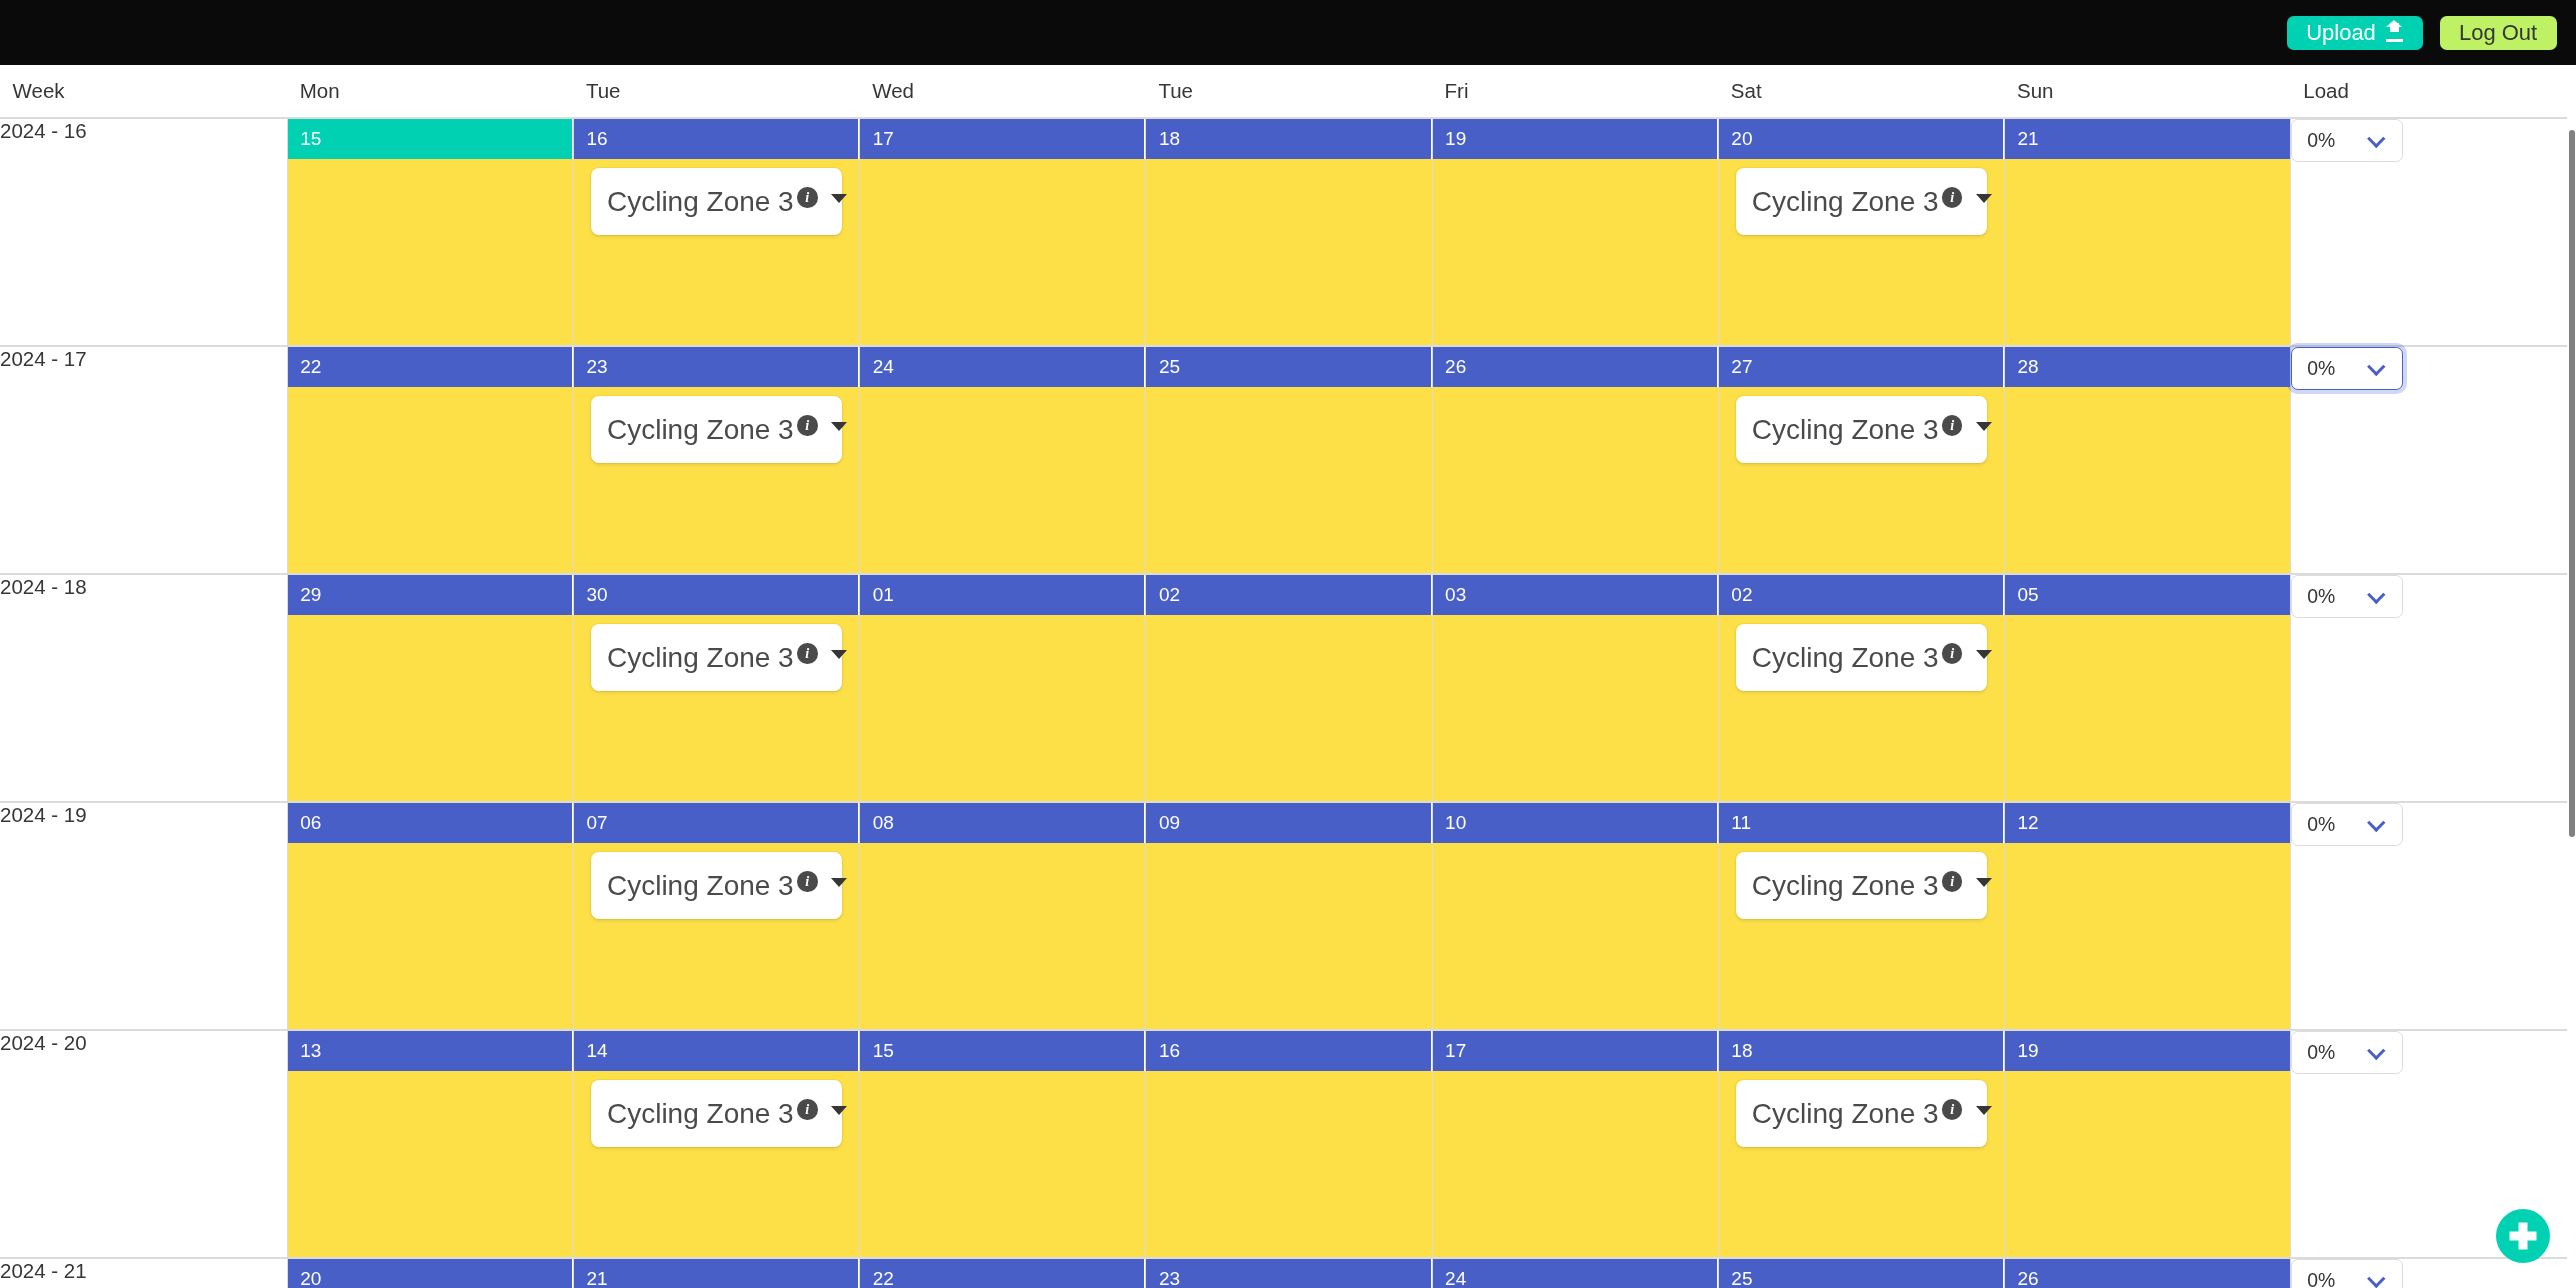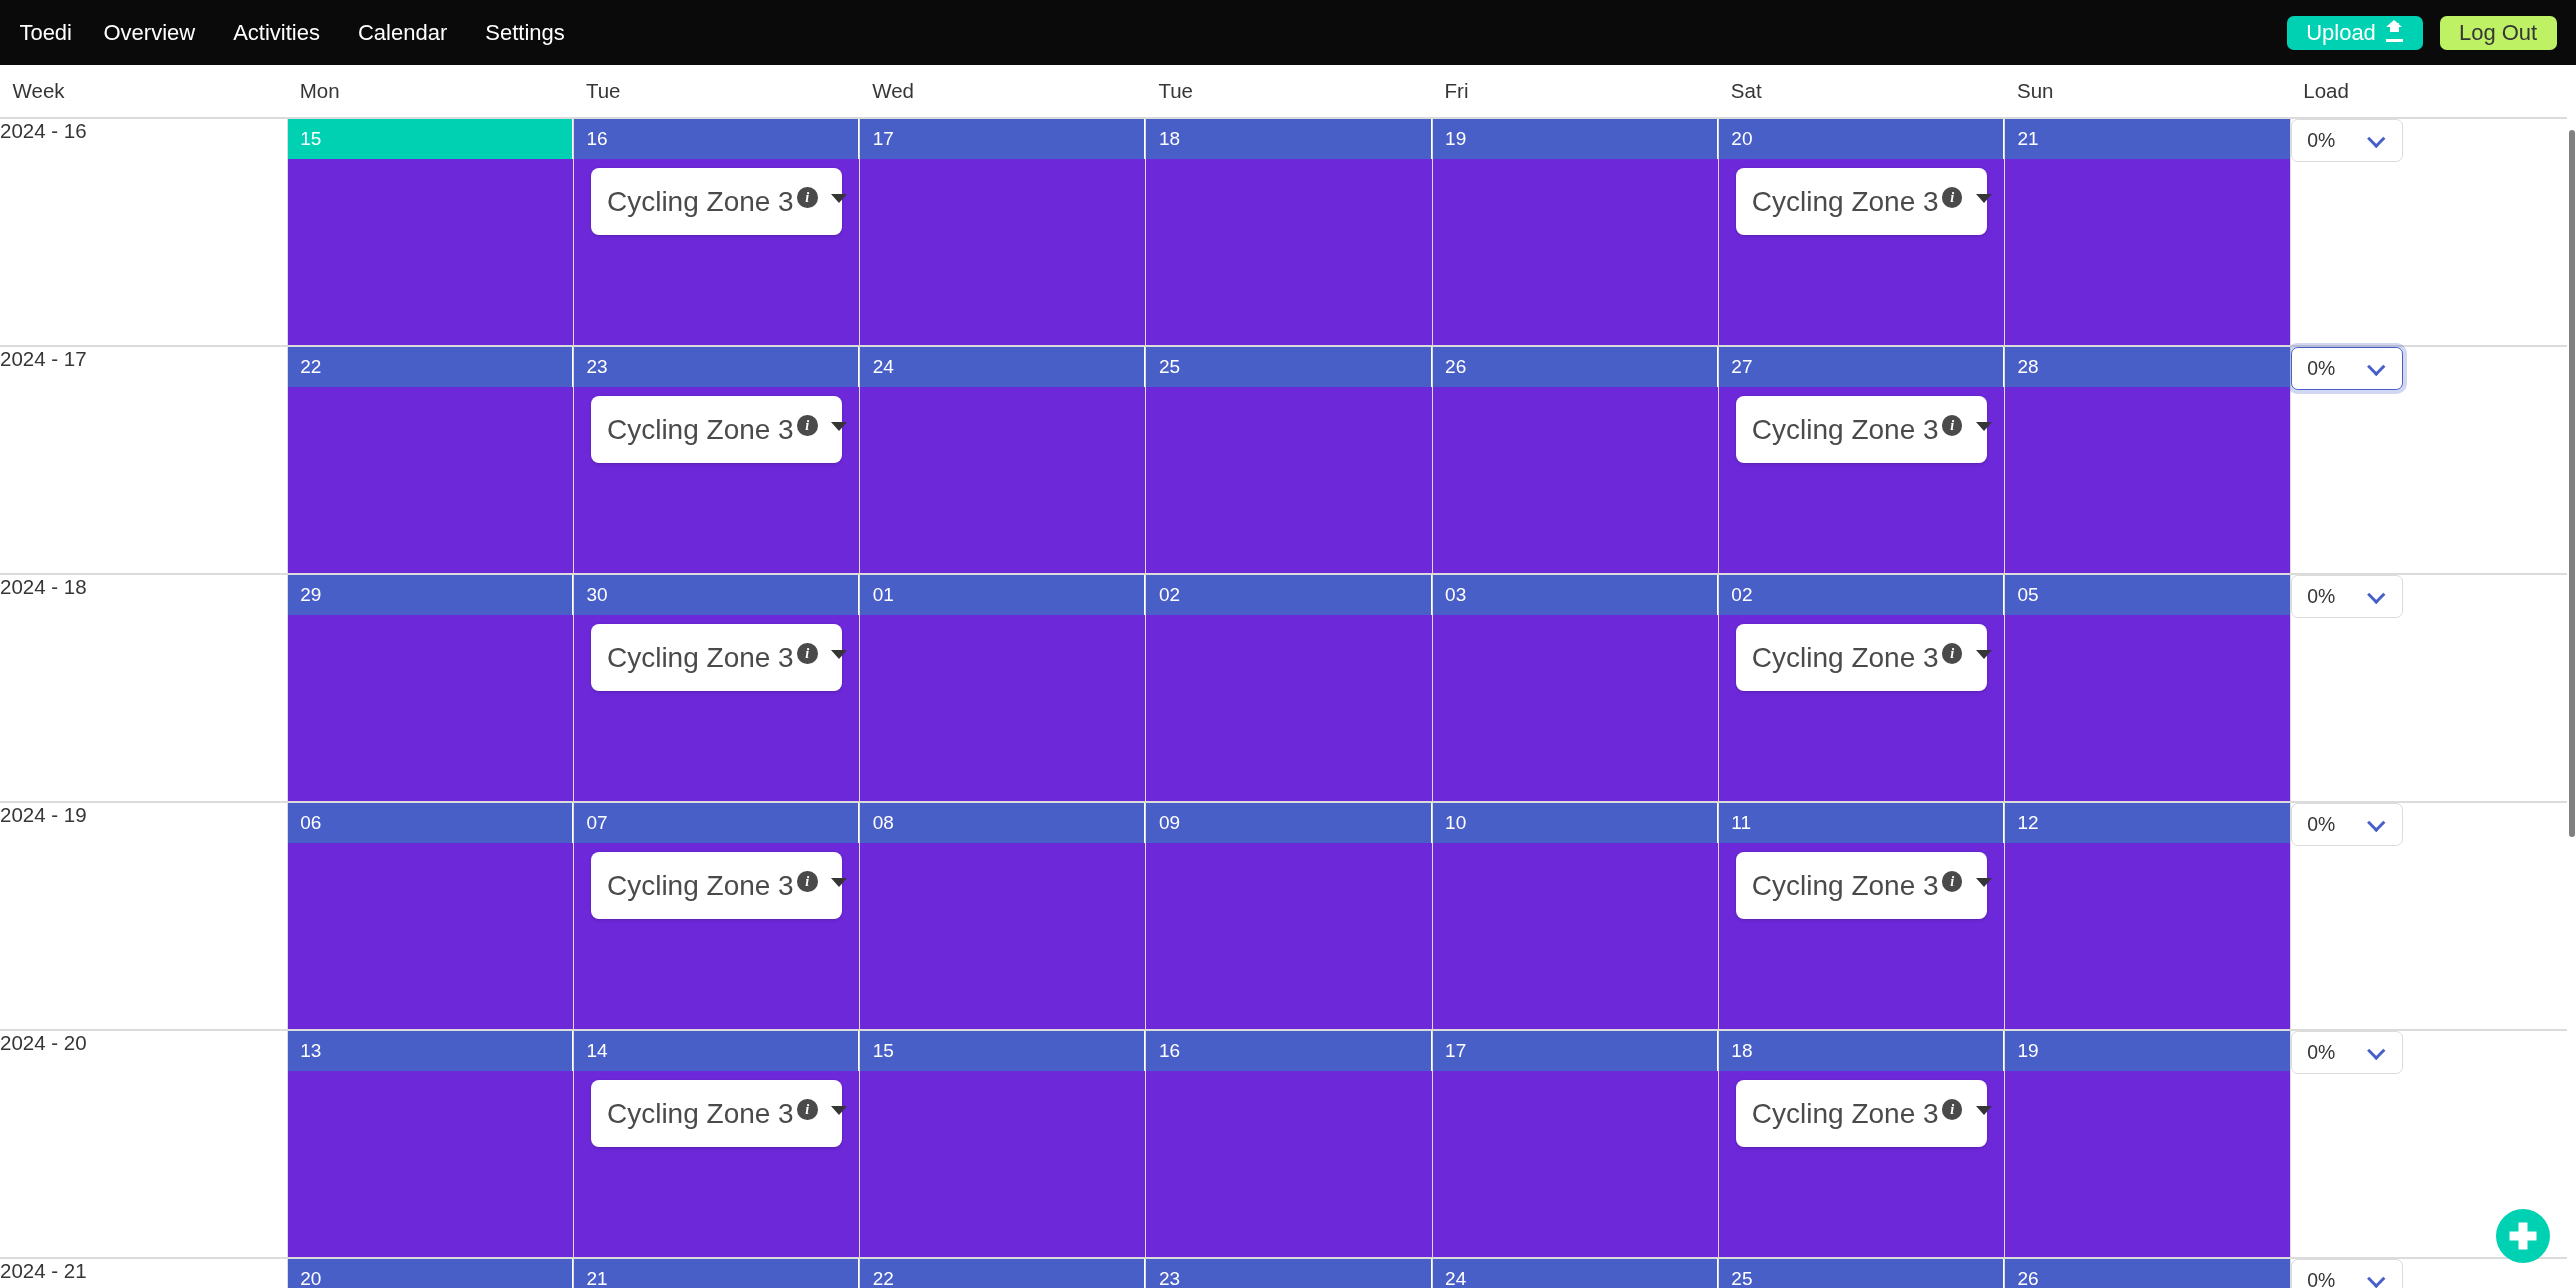--- a/index.html
+++ b/index.html
@@ -241,13 +241,6 @@
 <body>
 
 <div class="navbar">
-  <div class="nav-left">
-    <div class="nav-item nav-brand">Toedi</div>
-    <div class="nav-item">Overview</div>
-    <div class="nav-item">Activities</div>
-    <div class="nav-item">Calendar</div>
-    <div class="nav-item">Settings</div>
-  </div>
   <div class="nav-right">
     <button class="btn btn-upload">
       <span>Upload</span>

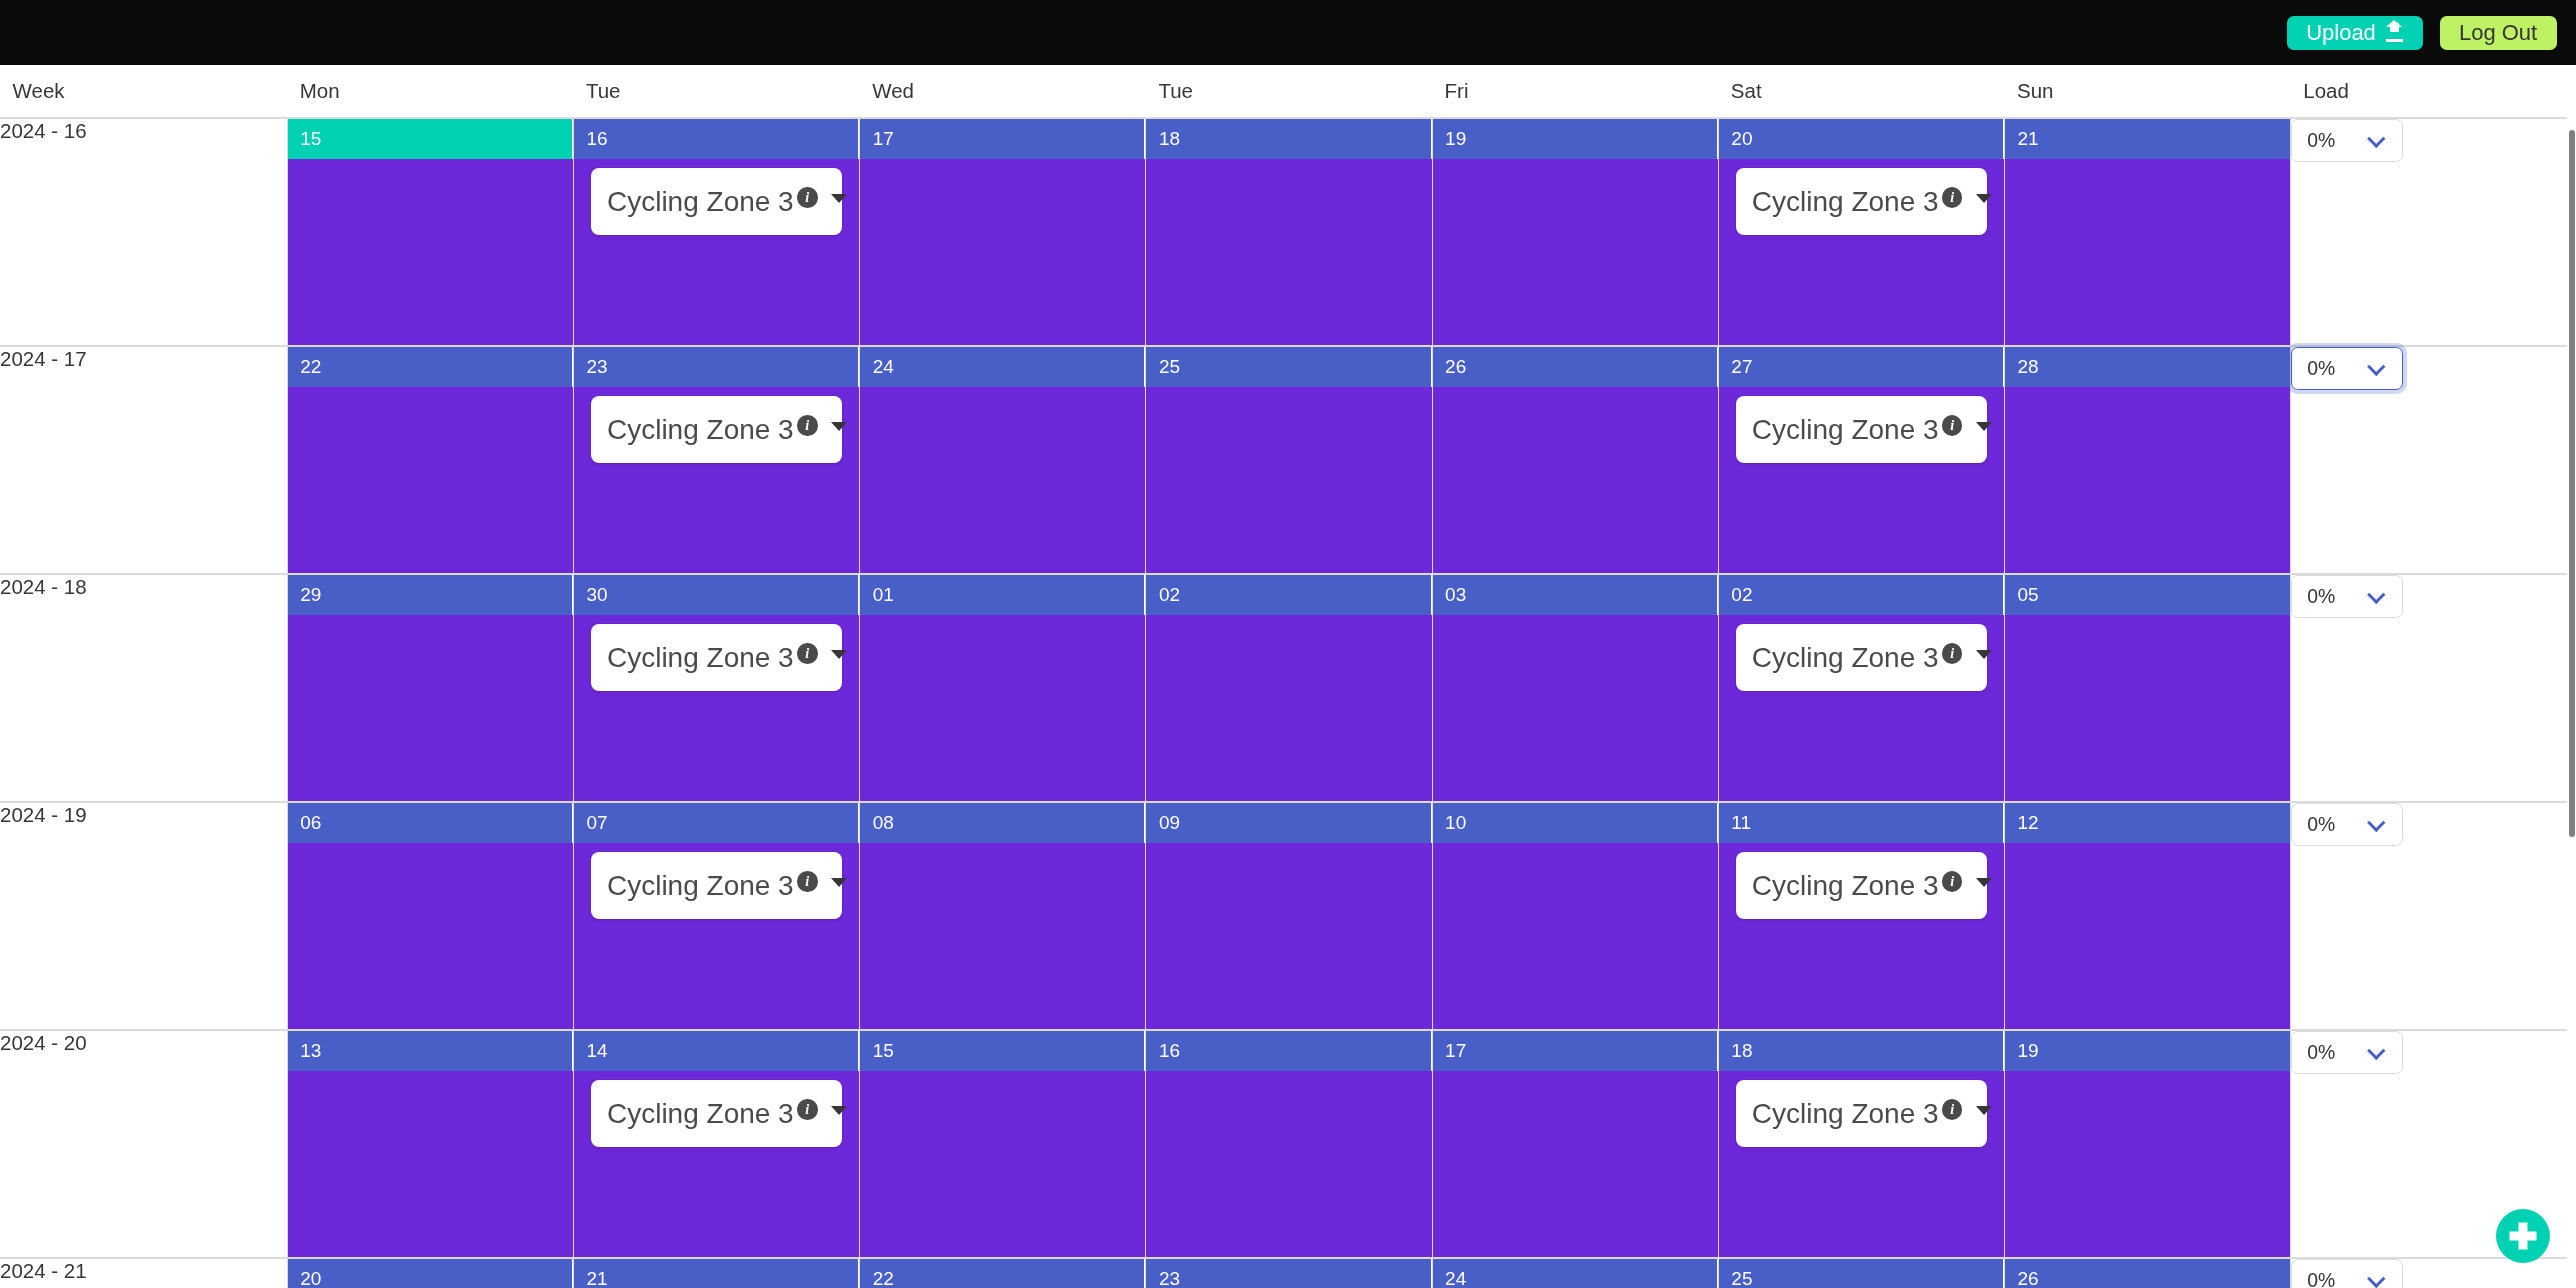--- a/index.html
+++ b/index.html
@@ -107,7 +107,7 @@
   }
   td.day-cell {
     position: relative;
-    background: #6d28d9;
+    background: #fde047;
     border-right: 1.1px solid #dbdbdb;
   }
   td.day-cell:first-of-type { border-left: 0; }

